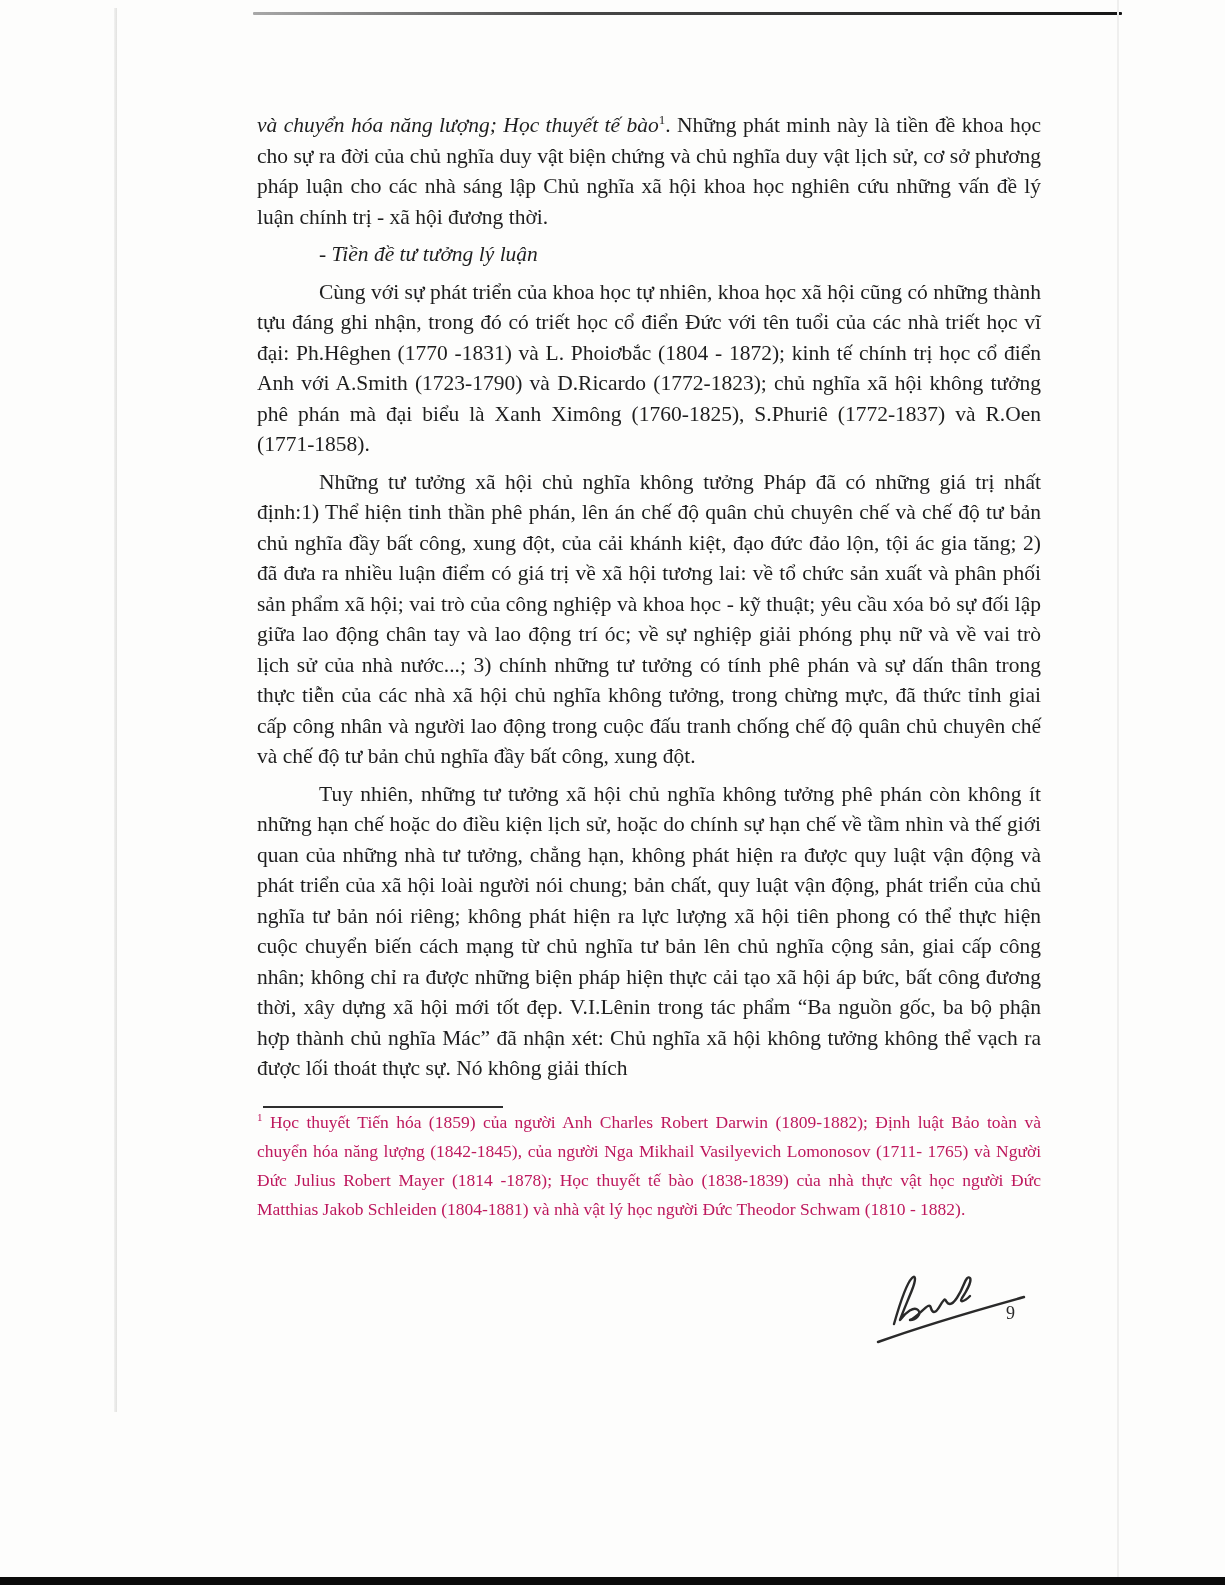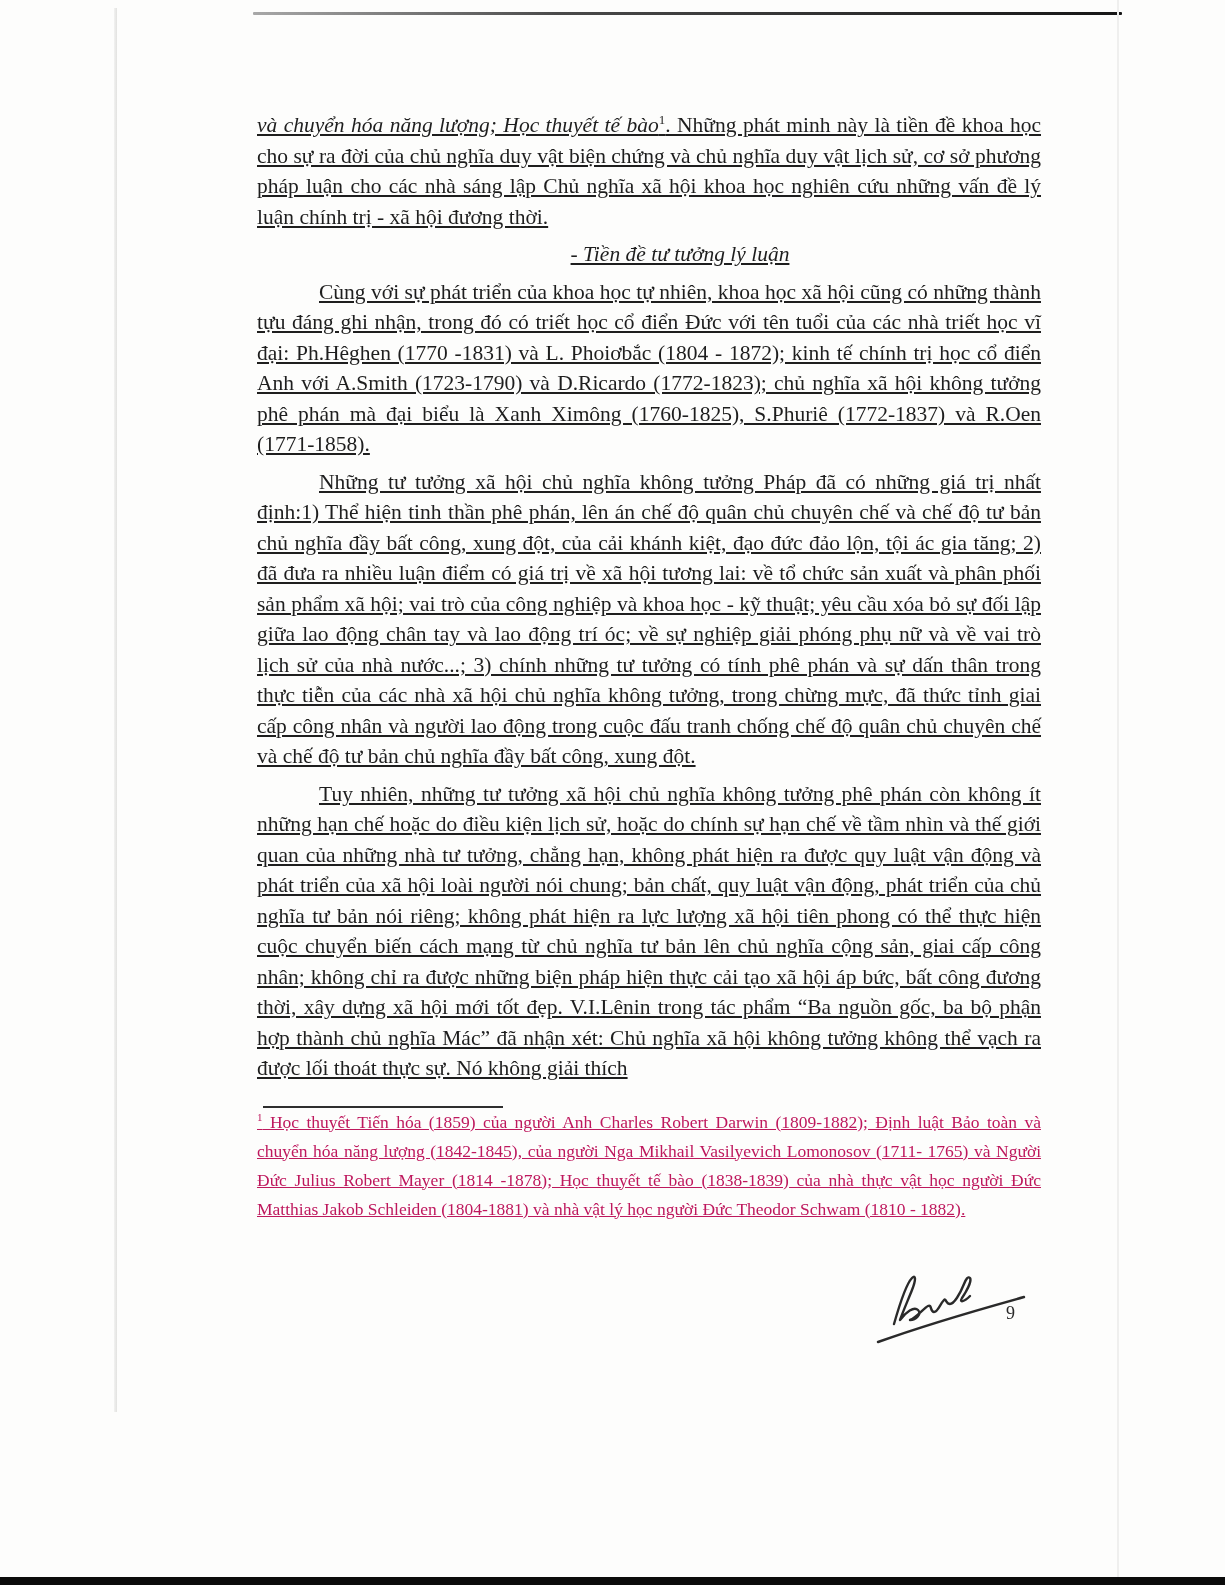--- a/index.html
+++ b/index.html
@@ -51,7 +51,7 @@
     color: #1e1e1e;
     text-align: justify;
   }
-  .content p { margin: 0 0 7px 0; text-indent: 62px; text-decoration: underline; }
+  .content p { margin: 0 0 7px 0; text-indent: 62px; }
   .content p.no-indent { text-indent: 0; }
   .italic { font-style: italic; }
   .section-heading {

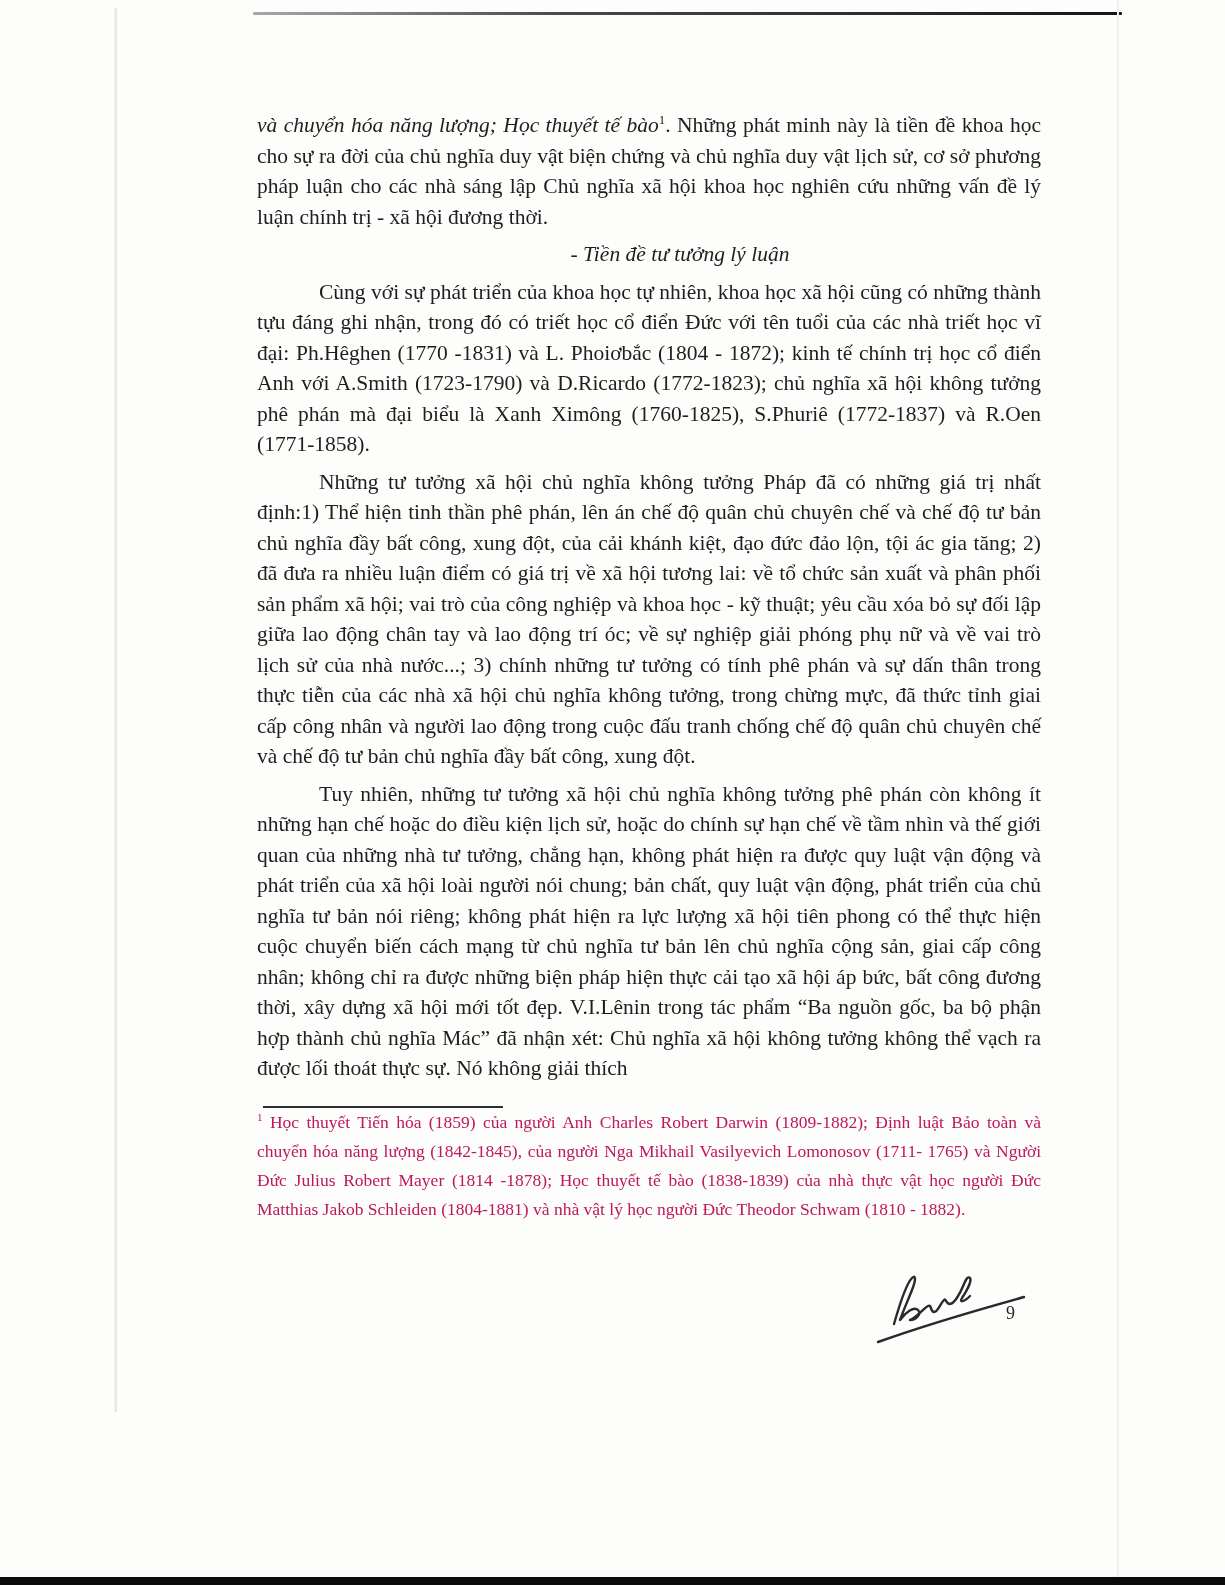--- a/index.html
+++ b/index.html
@@ -58,7 +58,7 @@
     font-style: italic;
     margin: 2px 0 9px 0;
     text-indent: 62px;
-    text-align: center;
+    text-align: left;
   }
   sup.fn-ref {
     font-size: 13px;

